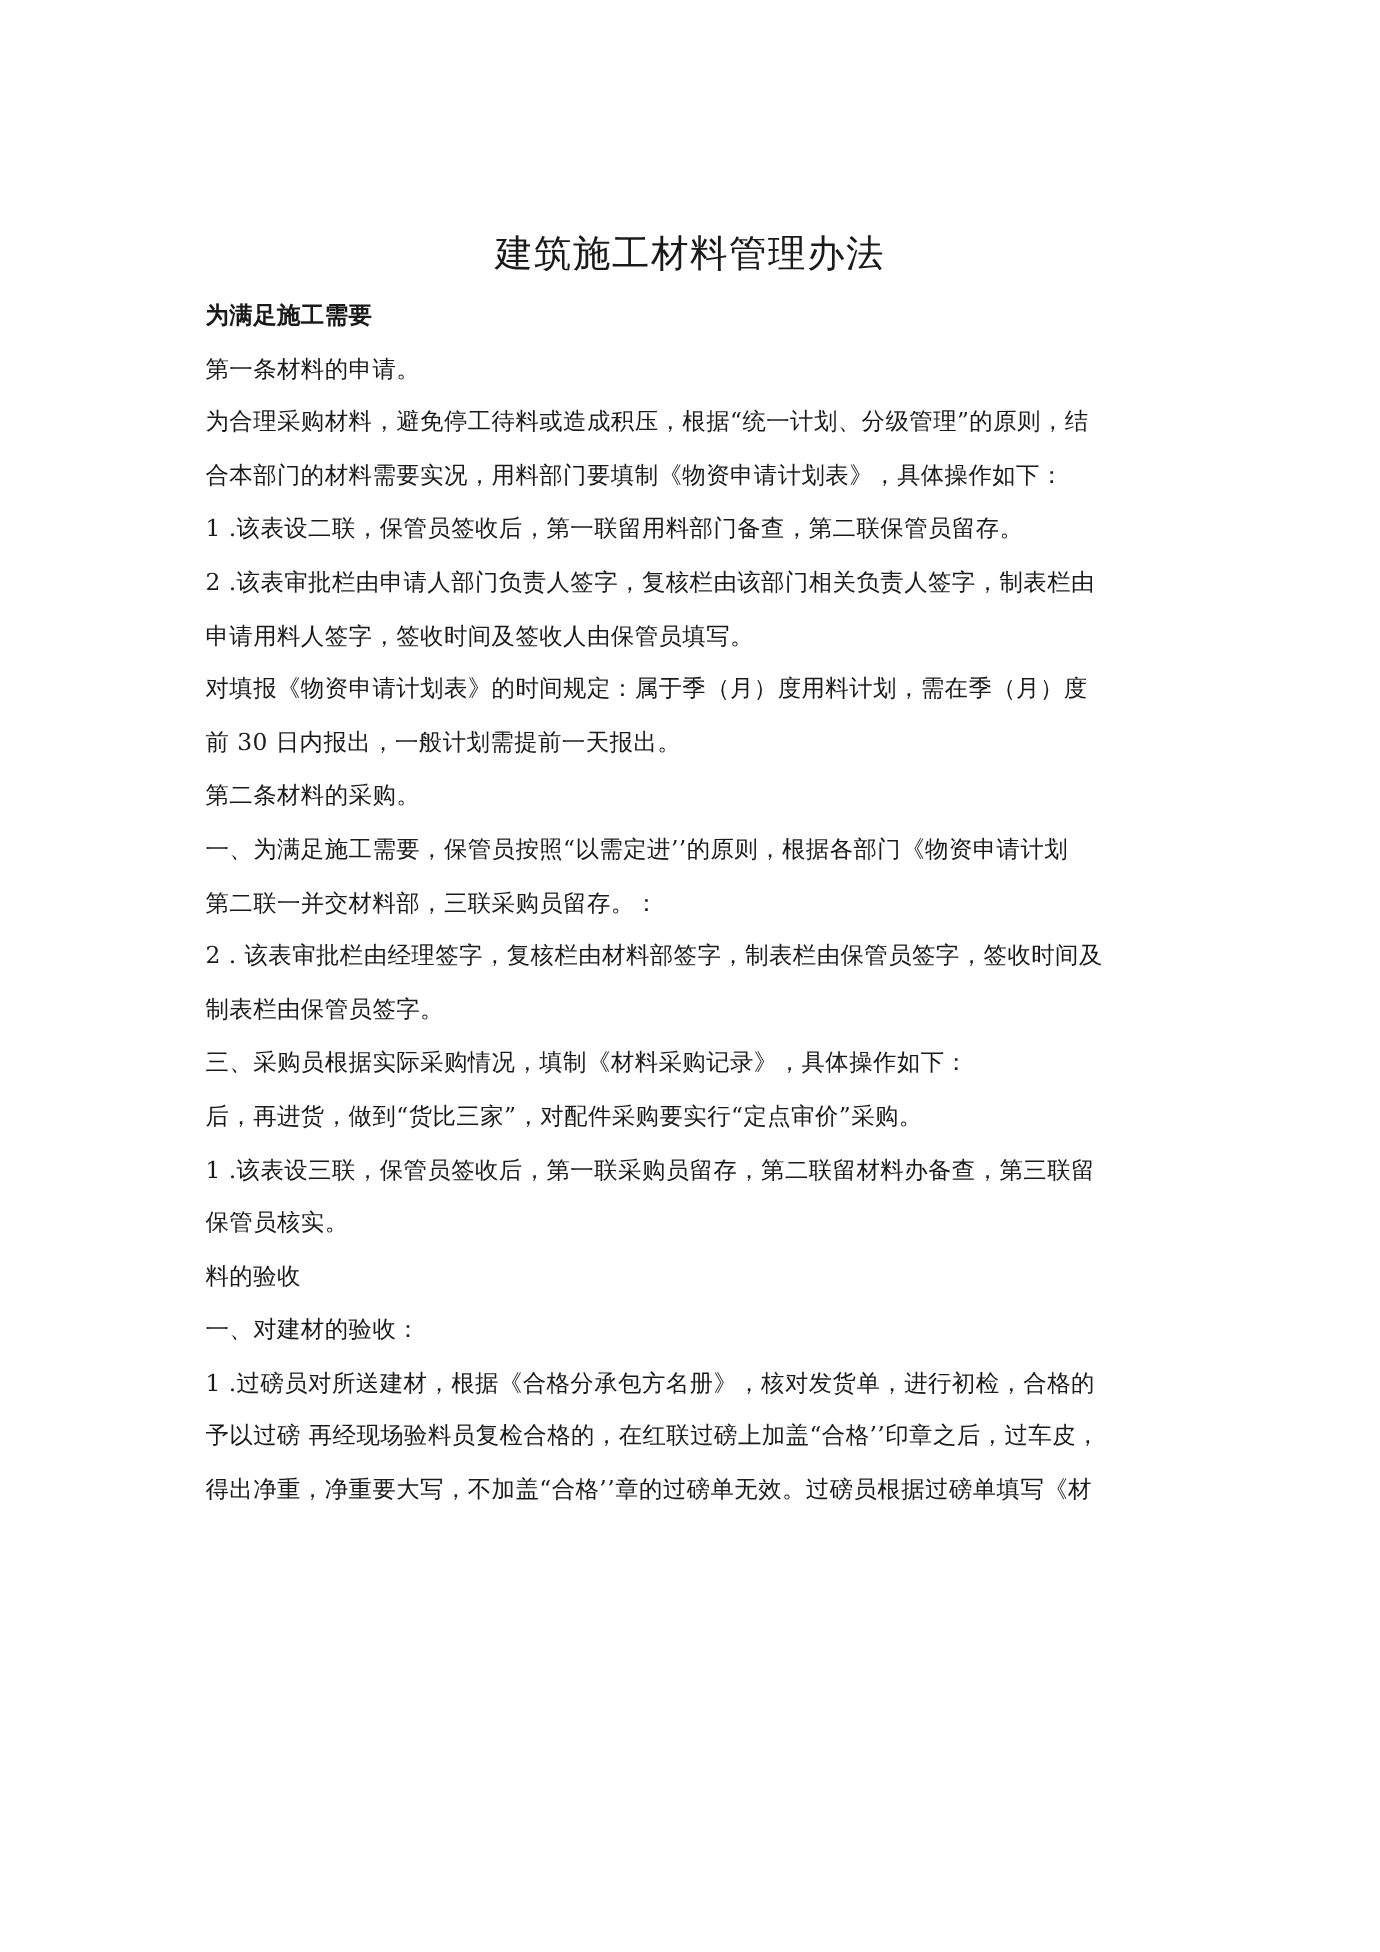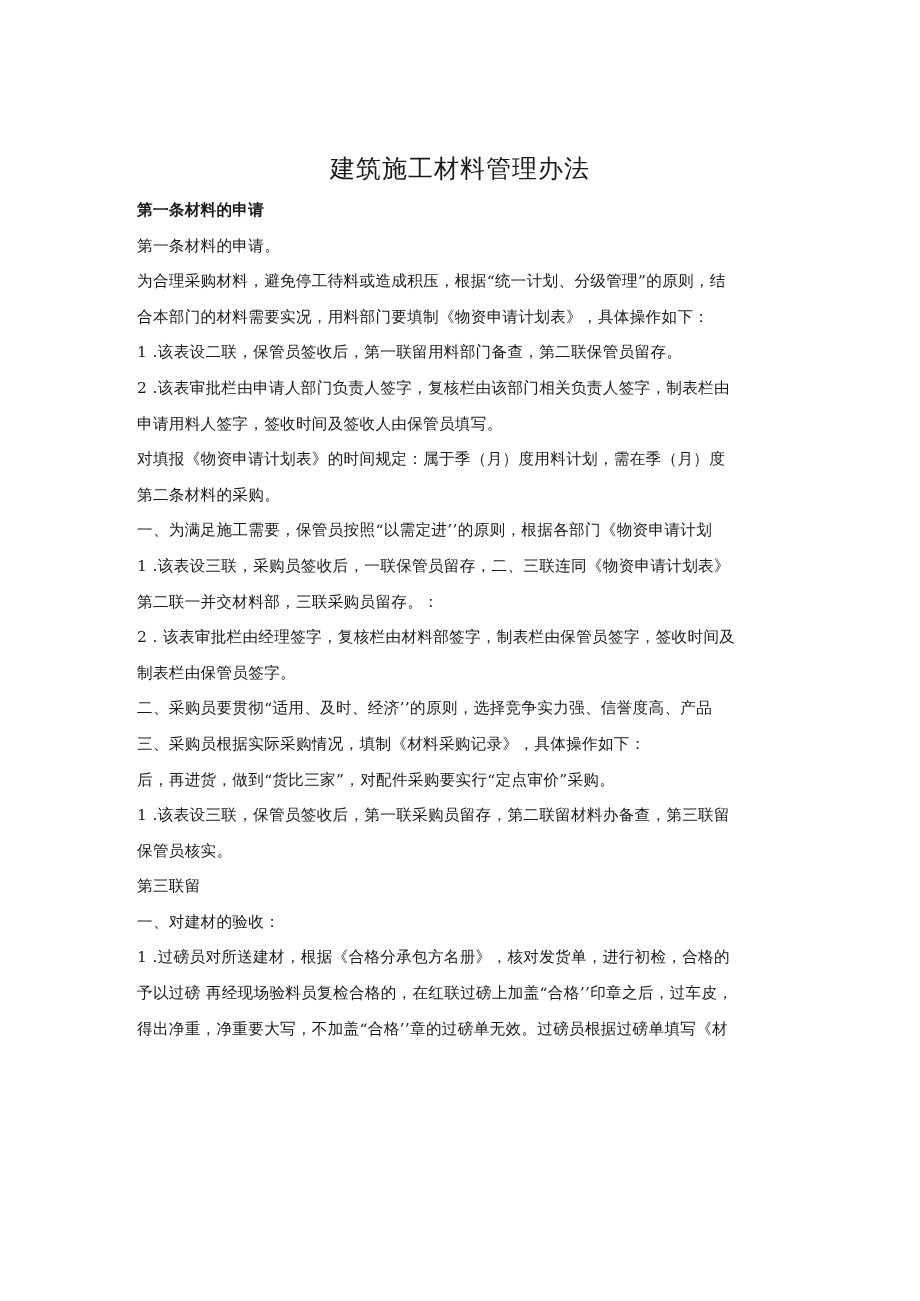--- a/index.html
+++ b/index.html
@@ -61,7 +61,7 @@
 <div class="page">
   <h1 class="title">建筑施工材料管理办法</h1>
   <div class="body">
-    <span class="line bold">第一条材料的申请</span>
+    <span class="line bold">为满足施工需要</span>
     <span class="line">第一条材料的申请。</span>
     <span class="line">为合理采购材料，避免停工待料或造成积压，根据“统一计划、分级管理”的原则，结</span>
     <span class="line">合本部门的材料需要实况，用料部门要填制《物资申请计划表》，具体操作如下：</span>

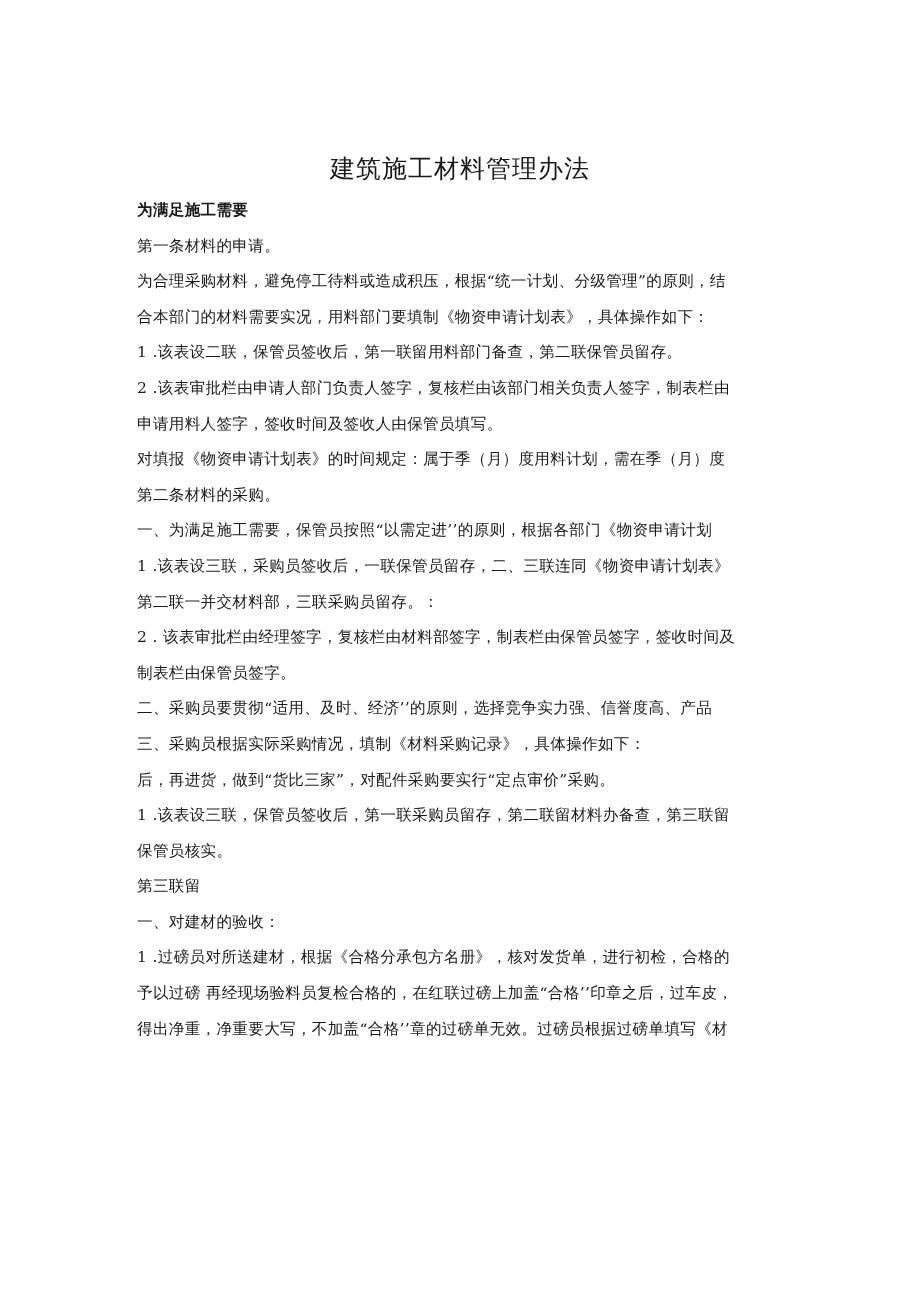--- a/index.html
+++ b/index.html
@@ -69,6 +69,7 @@
     <span class="line">2  .该表审批栏由申请人部门负责人签字，复核栏由该部门相关负责人签字，制表栏由</span>
     <span class="line">申请用料人签字，签收时间及签收人由保管员填写。</span>
     <span class="line">对填报《物资申请计划表》的时间规定：属于季（月）度用料计划，需在季（月）度</span>
+    <span class="line">前 30 日内报出，一般计划需提前一天报出。</span>
     <span class="line">第二条材料的采购。</span>
     <span class="line">一、为满足施工需要，保管员按照“以需定进’’的原则，根据各部门《物资申请计划</span>
     <span class="line">1 .该表设三联，采购员签收后，一联保管员留存，二、三联连同《物资申请计划表》</span>

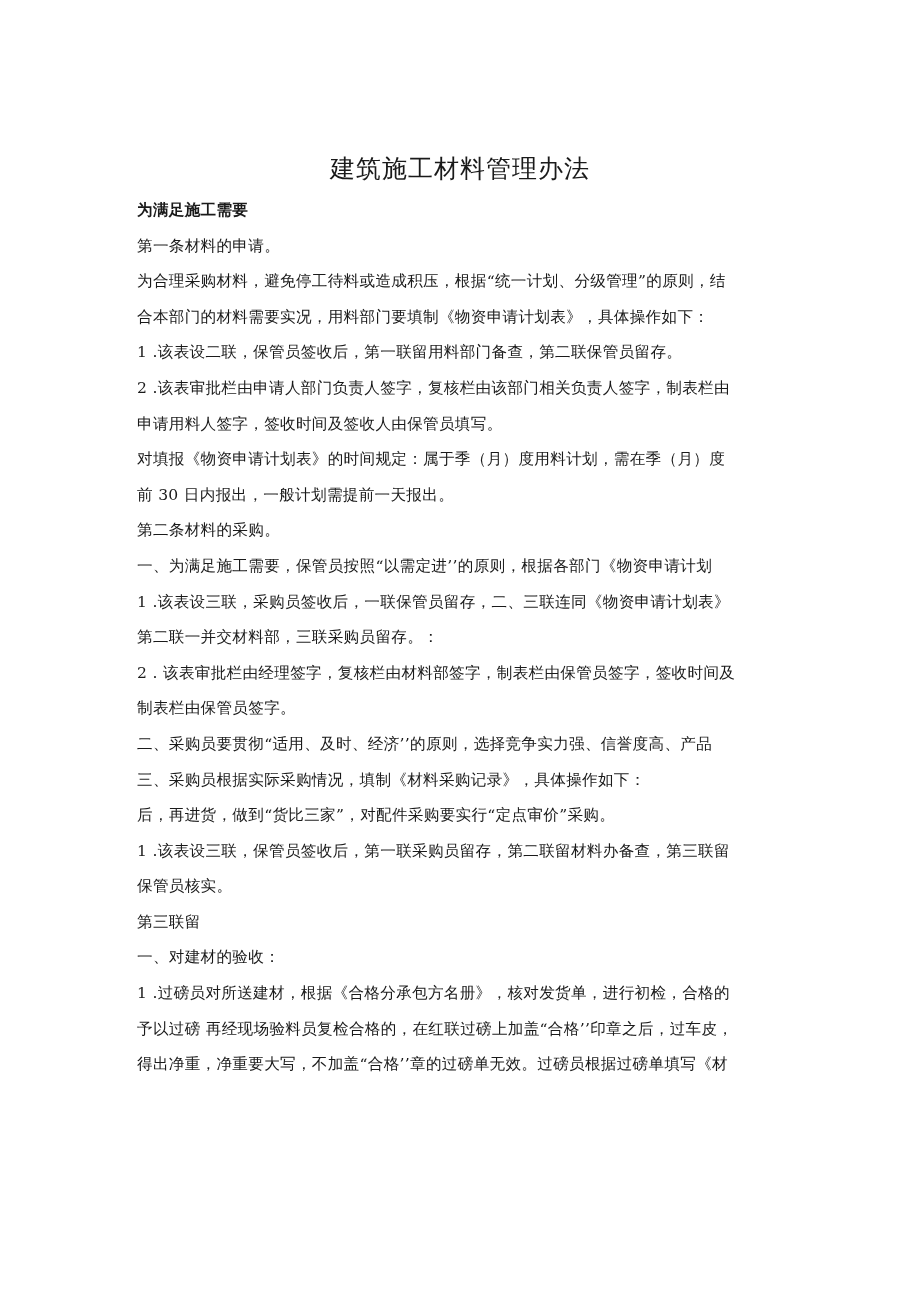--- a/index.html
+++ b/index.html
@@ -72,7 +72,6 @@
     <span class="line">前 30 日内报出，一般计划需提前一天报出。</span>
     <span class="line">第二条材料的采购。</span>
     <span class="line">一、为满足施工需要，保管员按照“以需定进’’的原则，根据各部门《物资申请计划</span>
-    <span class="line">1 .该表设三联，采购员签收后，一联保管员留存，二、三联连同《物资申请计划表》</span>
     <span class="line">第二联一并交材料部，三联采购员留存。：</span>
     <span class="line">2  . 该表审批栏由经理签字，复核栏由材料部签字，制表栏由保管员签字，签收时间及</span>
     <span class="line">制表栏由保管员签字。</span>

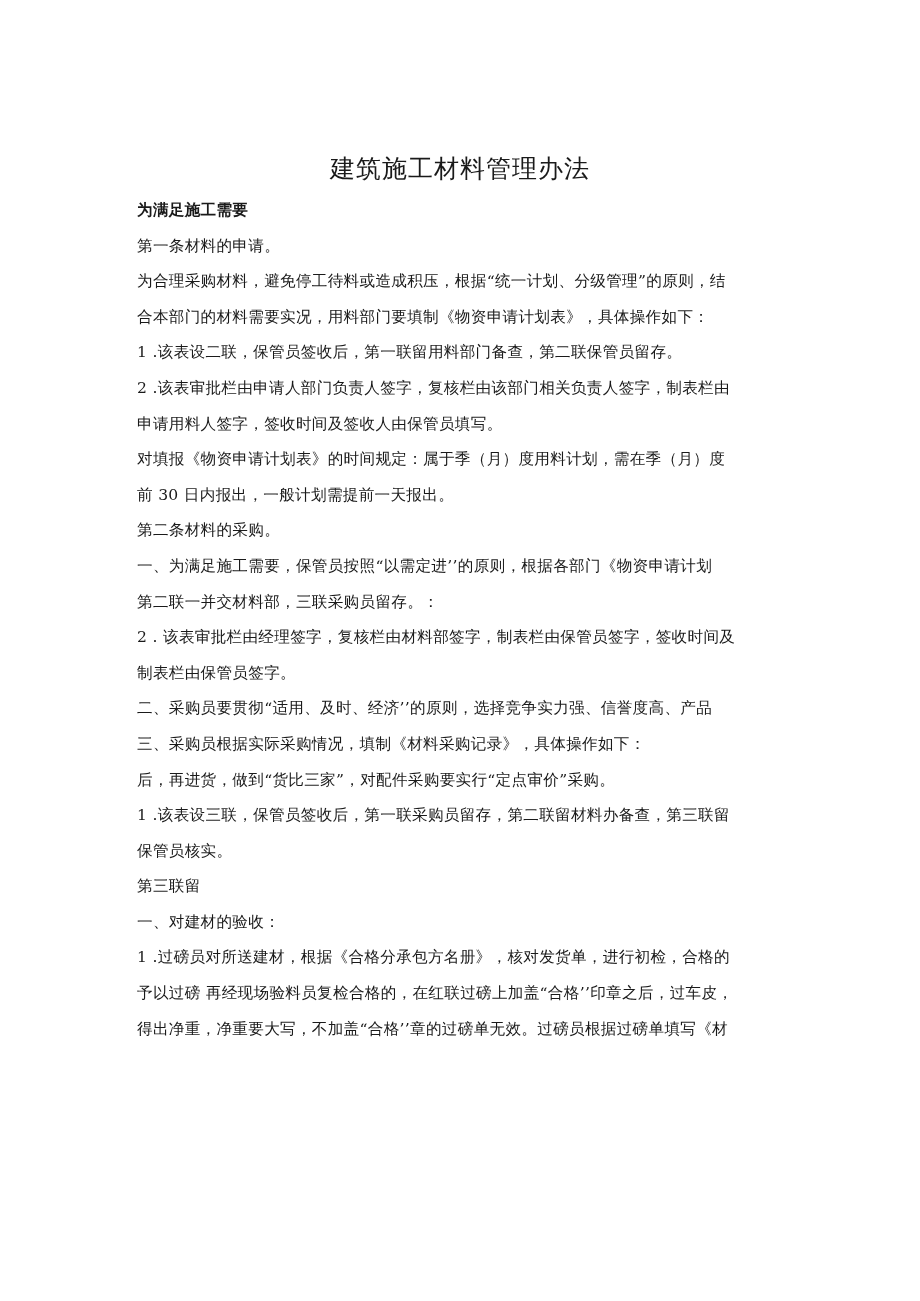--- a/index.html
+++ b/index.html
@@ -75,7 +75,6 @@
     <span class="line">第二联一并交材料部，三联采购员留存。：</span>
     <span class="line">2  . 该表审批栏由经理签字，复核栏由材料部签字，制表栏由保管员签字，签收时间及</span>
     <span class="line">制表栏由保管员签字。</span>
-    <span class="line">二、采购员要贯彻“适用、及时、经济’’的原则，选择竞争实力强、信誉度高、产品</span>
     <span class="line">三、采购员根据实际采购情况，填制《材料采购记录》，具体操作如下：</span>
     <span class="line">后，再进货，做到“货比三家”，对配件采购要实行“定点审价”采购。</span>
     <span class="line">1  .该表设三联，保管员签收后，第一联采购员留存，第二联留材料办备查，第三联留</span>

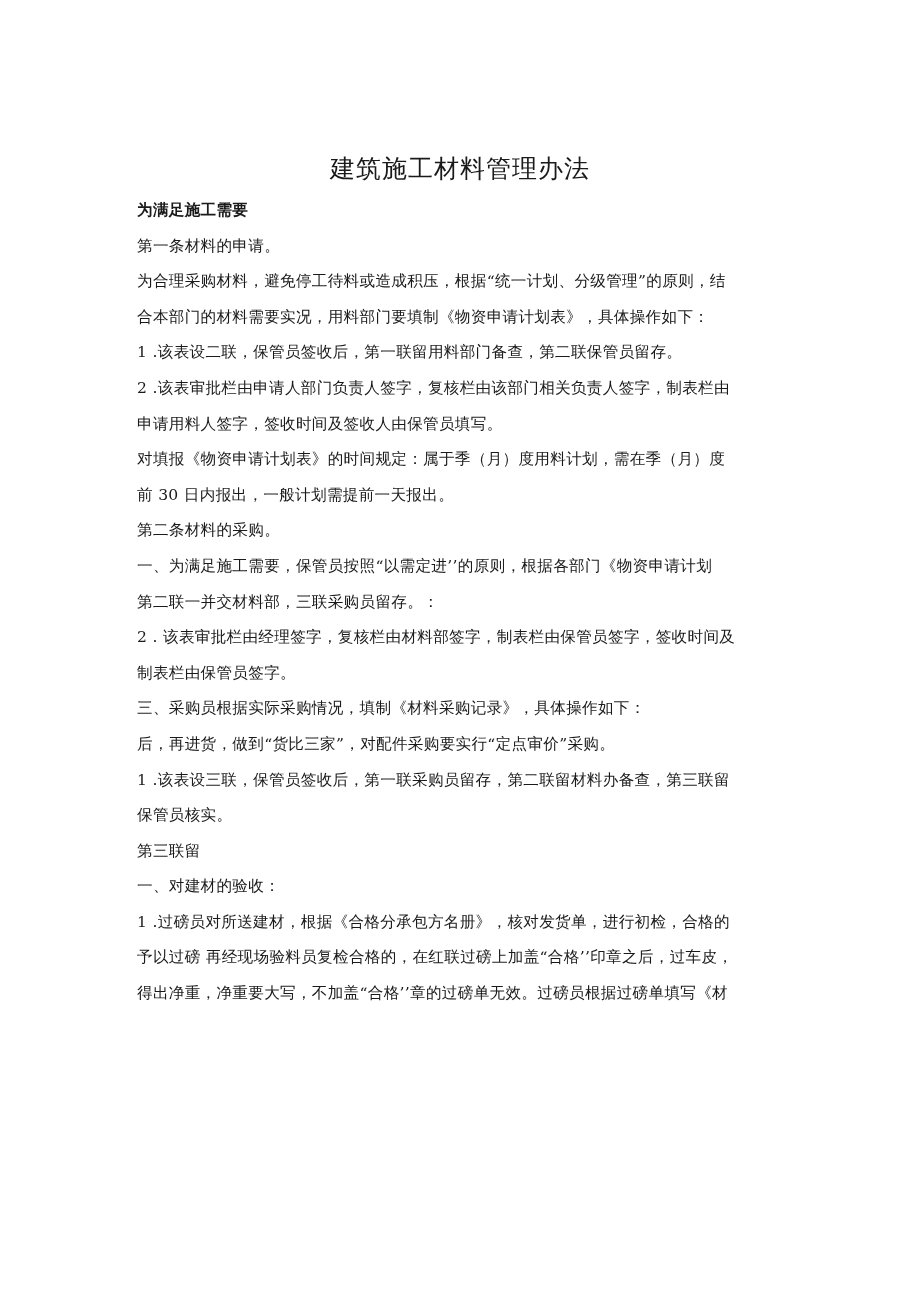--- a/index.html
+++ b/index.html
@@ -79,7 +79,7 @@
     <span class="line">后，再进货，做到“货比三家”，对配件采购要实行“定点审价”采购。</span>
     <span class="line">1  .该表设三联，保管员签收后，第一联采购员留存，第二联留材料办备查，第三联留</span>
     <span class="line">保管员核实。</span>
-    <span class="line">第三联留</span>
+    <span class="line">料的验收</span>
     <span class="line">一、对建材的验收：</span>
     <span class="line">1  .过磅员对所送建材，根据《合格分承包方名册》，核对发货单，进行初检，合格的</span>
     <span class="line">予以过磅 再经现场验料员复检合格的，在红联过磅上加盖“合格’’印章之后，过车皮，</span>

